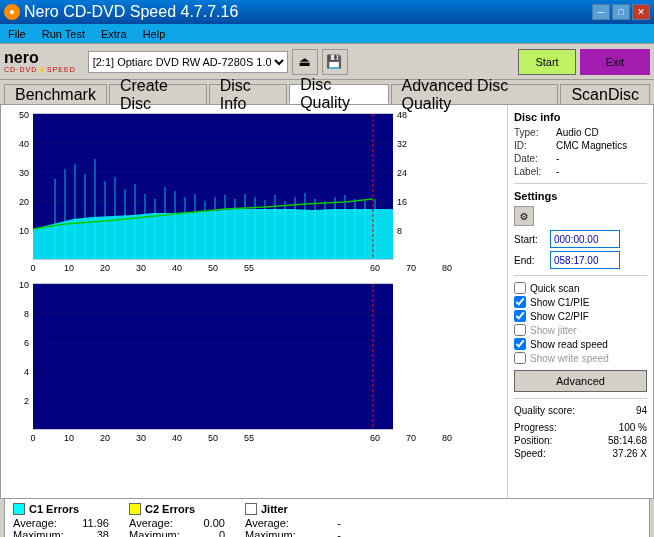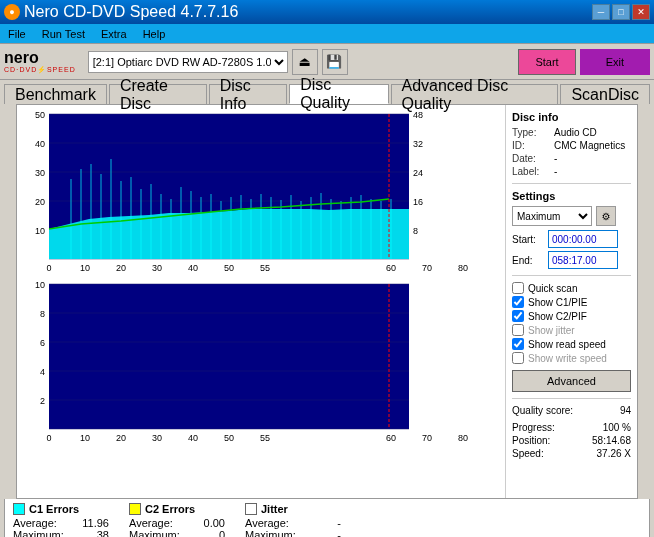--- a/index.html
+++ b/index.html
@@ -25,7 +25,7 @@
     .nero-bottom { font-size: 7px; color: #cc0000; letter-spacing: 1px; line-height: 1; }
     .drive-selector { height: 22px; border: 1px solid #999; background: white; font-size: 11px; width: 200px; }
     .toolbar-btn-icon { width: 26px; height: 26px; background: #d4d0c8; border: 1px solid #999; cursor: pointer; display: flex; align-items: center; justify-content: center; font-size: 13px; }
-    .start-btn { height: 26px; padding: 0 16px; background: #ec4899; border: 1px solid #666; cursor: pointer; font-size: 11px; }
+    .start-btn { height: 26px; padding: 0 16px; background: #bef264; border: 1px solid #666; cursor: pointer; font-size: 11px; }
     .exit-btn { height: 26px; padding: 0 22px; background: #a21caf; border: 4px solid #a21caf; cursor: pointer; font-size: 11px; }
     
     

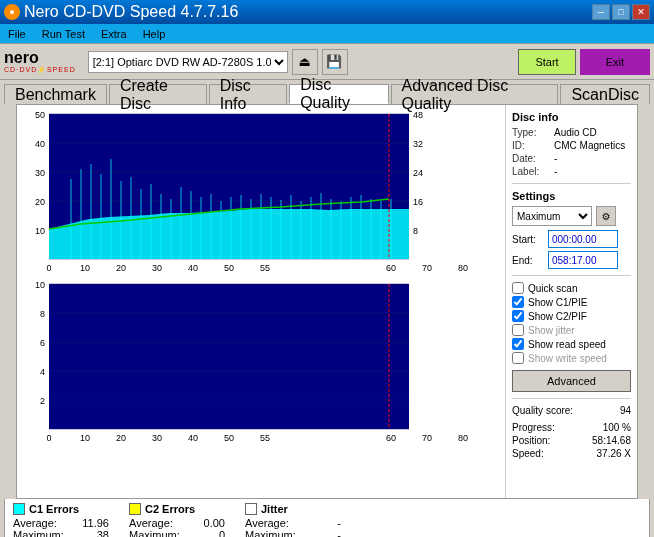--- a/index.html
+++ b/index.html
@@ -34,7 +34,7 @@
     .tab.active { background: white; border-bottom: 1px solid white; position: relative; z-index: 2; }
     
     
-    .content { display: flex; background: white; border: 1px solid #999; margin: 0 16px; height: 395px; }
+    .content { display: flex; background: white; border: 1px solid #999; margin: 0 0; height: 395px; }
     
     
     .chart-area { flex: 1; padding: 4px; border-right: 1px solid #ccc; }

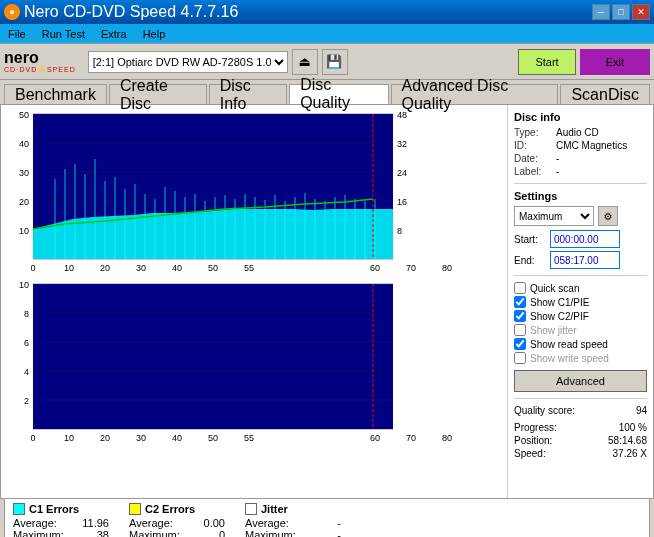--- a/index.html
+++ b/index.html
@@ -250,9 +250,6 @@
     
     <div class="section-title">Settings</div>
     <div class="settings-row">
-      <select class="combo-box">
-        <option>Maximum</option>
-      </select>
       <div class="toolbar-btn-icon" style="width:20px;height:20px;font-size:10px;">⚙</div>
     </div>
     

